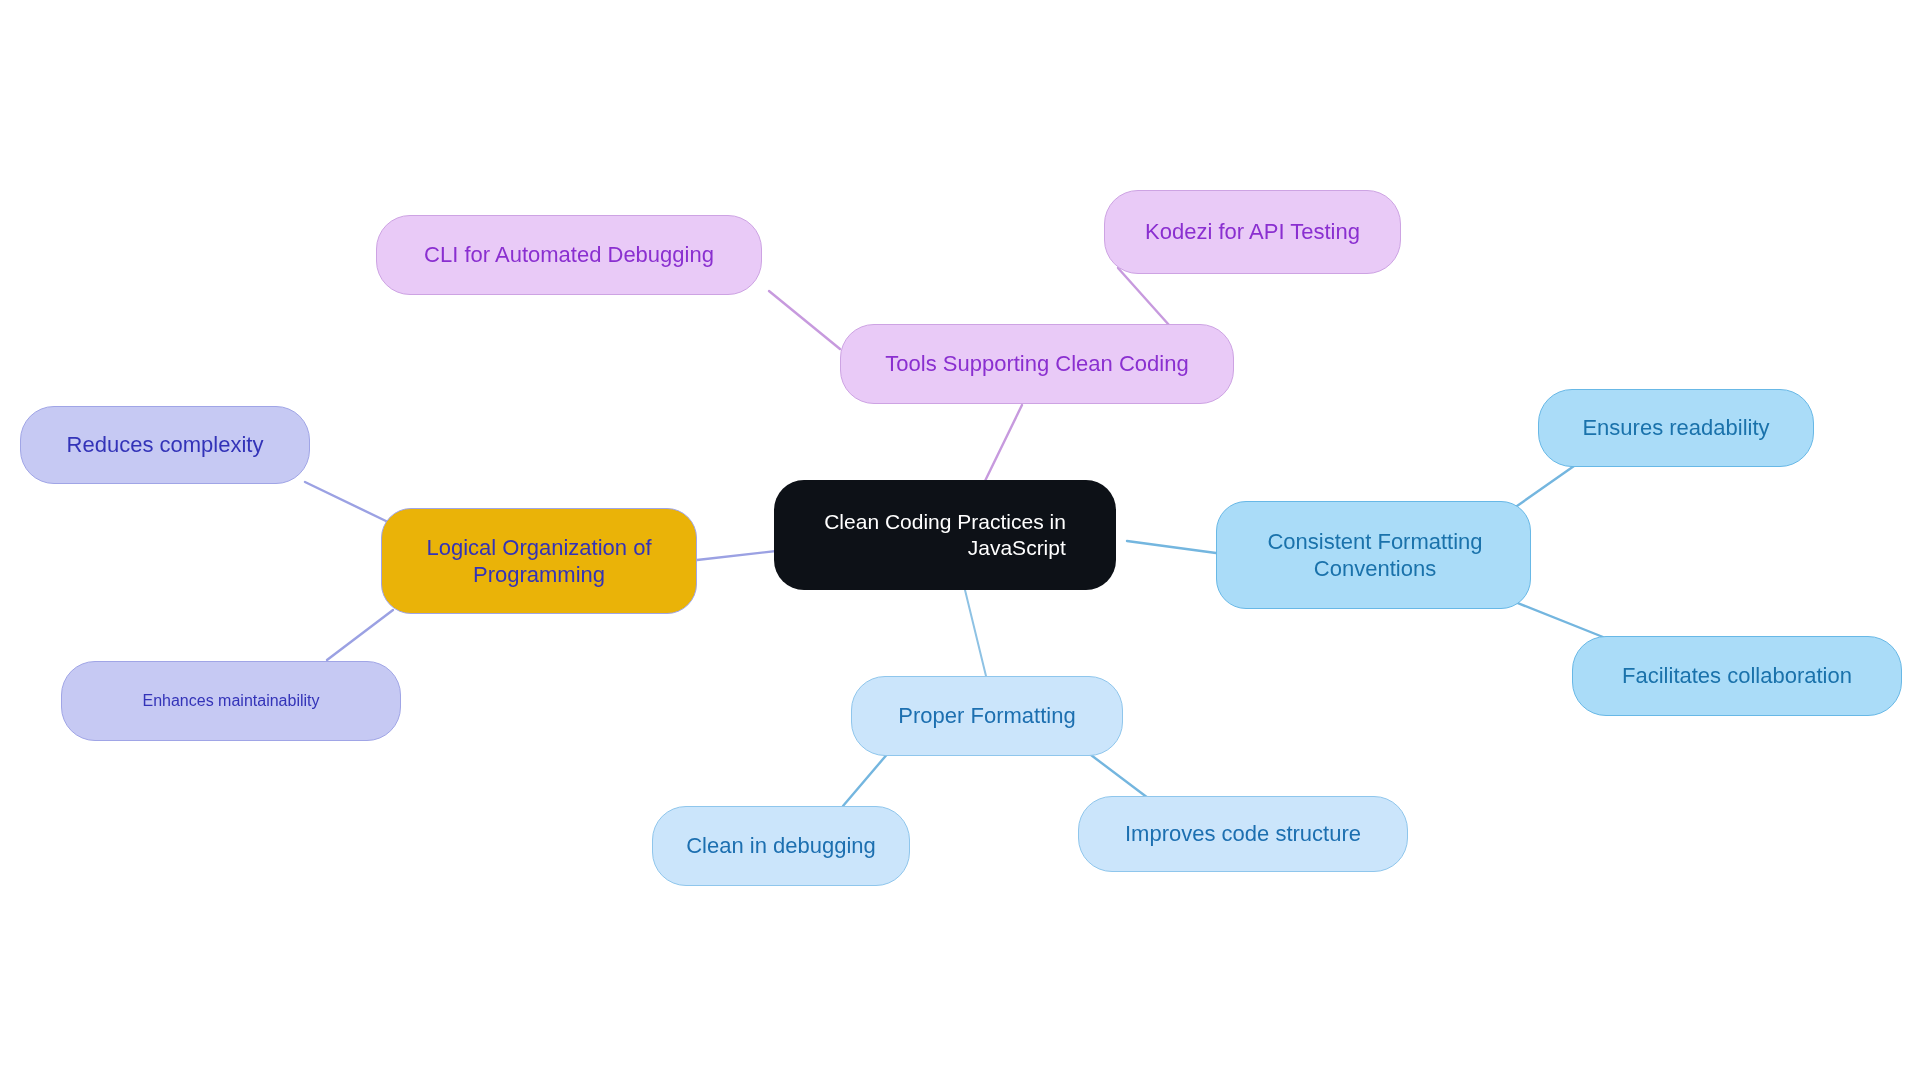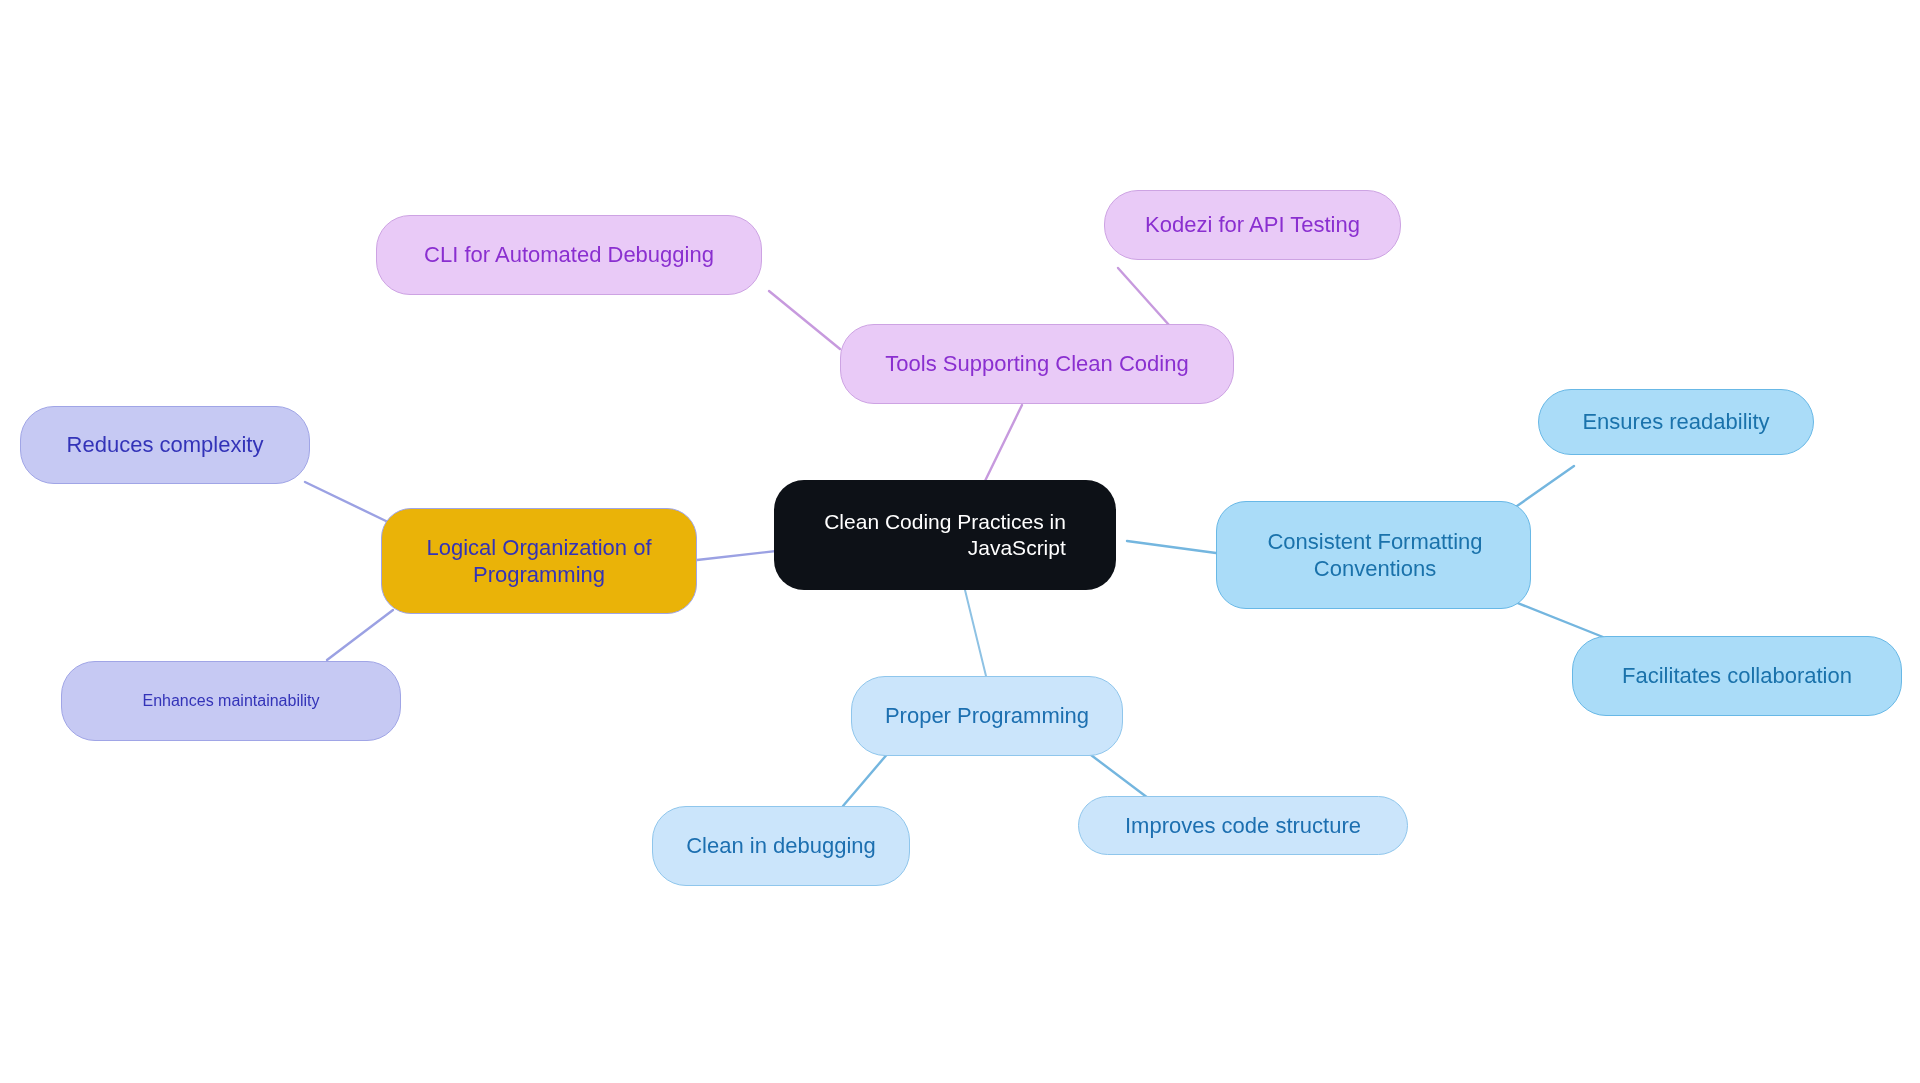--- a/index.html
+++ b/index.html
@@ -65,7 +65,7 @@
 JavaScript</div>
       <div class="node" style="left: 840px; top: 324px; width: 394px; height: 80px; background: rgb(233, 202, 247); border-color: rgb(205, 163, 227); color: rgb(138, 47, 208); font-size: 22px; border-radius: 34px; text-align: center;">Tools Supporting Clean Coding</div>
       <div class="node" style="left: 376px; top: 215px; width: 386px; height: 80px; background: rgb(233, 202, 247); border-color: rgb(205, 163, 227); color: rgb(138, 47, 208); font-size: 22px; border-radius: 34px;">CLI for Automated Debugging</div>
-      <div class="node" style="left: 1104px; top: 190px; width: 297px; height: 70px; background: rgb(233, 202, 247); border-color: rgb(205, 163, 227); color: rgb(138, 47, 208); font-size: 22px; border-radius: 34px;">Kodezi for API Testing</div>
+      <div class="node" style="left: 1104px; top: 190px; width: 297px; height: 84px; background: rgb(233, 202, 247); border-color: rgb(205, 163, 227); color: rgb(138, 47, 208); font-size: 22px; border-radius: 34px;">Kodezi for API Testing</div>
       <div class="node" style="left: 381px; top: 508px; width: 316px; height: 106px; background: #eab308; border-color: rgb(160, 165, 230); color: rgb(51, 51, 184); font-size: 22px; border-radius: 30px;">Logical Organization of
 Programming</div>
       <div class="node" style="left: 20px; top: 406px; width: 290px; height: 78px; background: rgb(198, 201, 243); border-color: rgb(160, 165, 230); color: rgb(51, 51, 184); font-size: 22px; border-radius: 34px;">Reduces complexity</div>

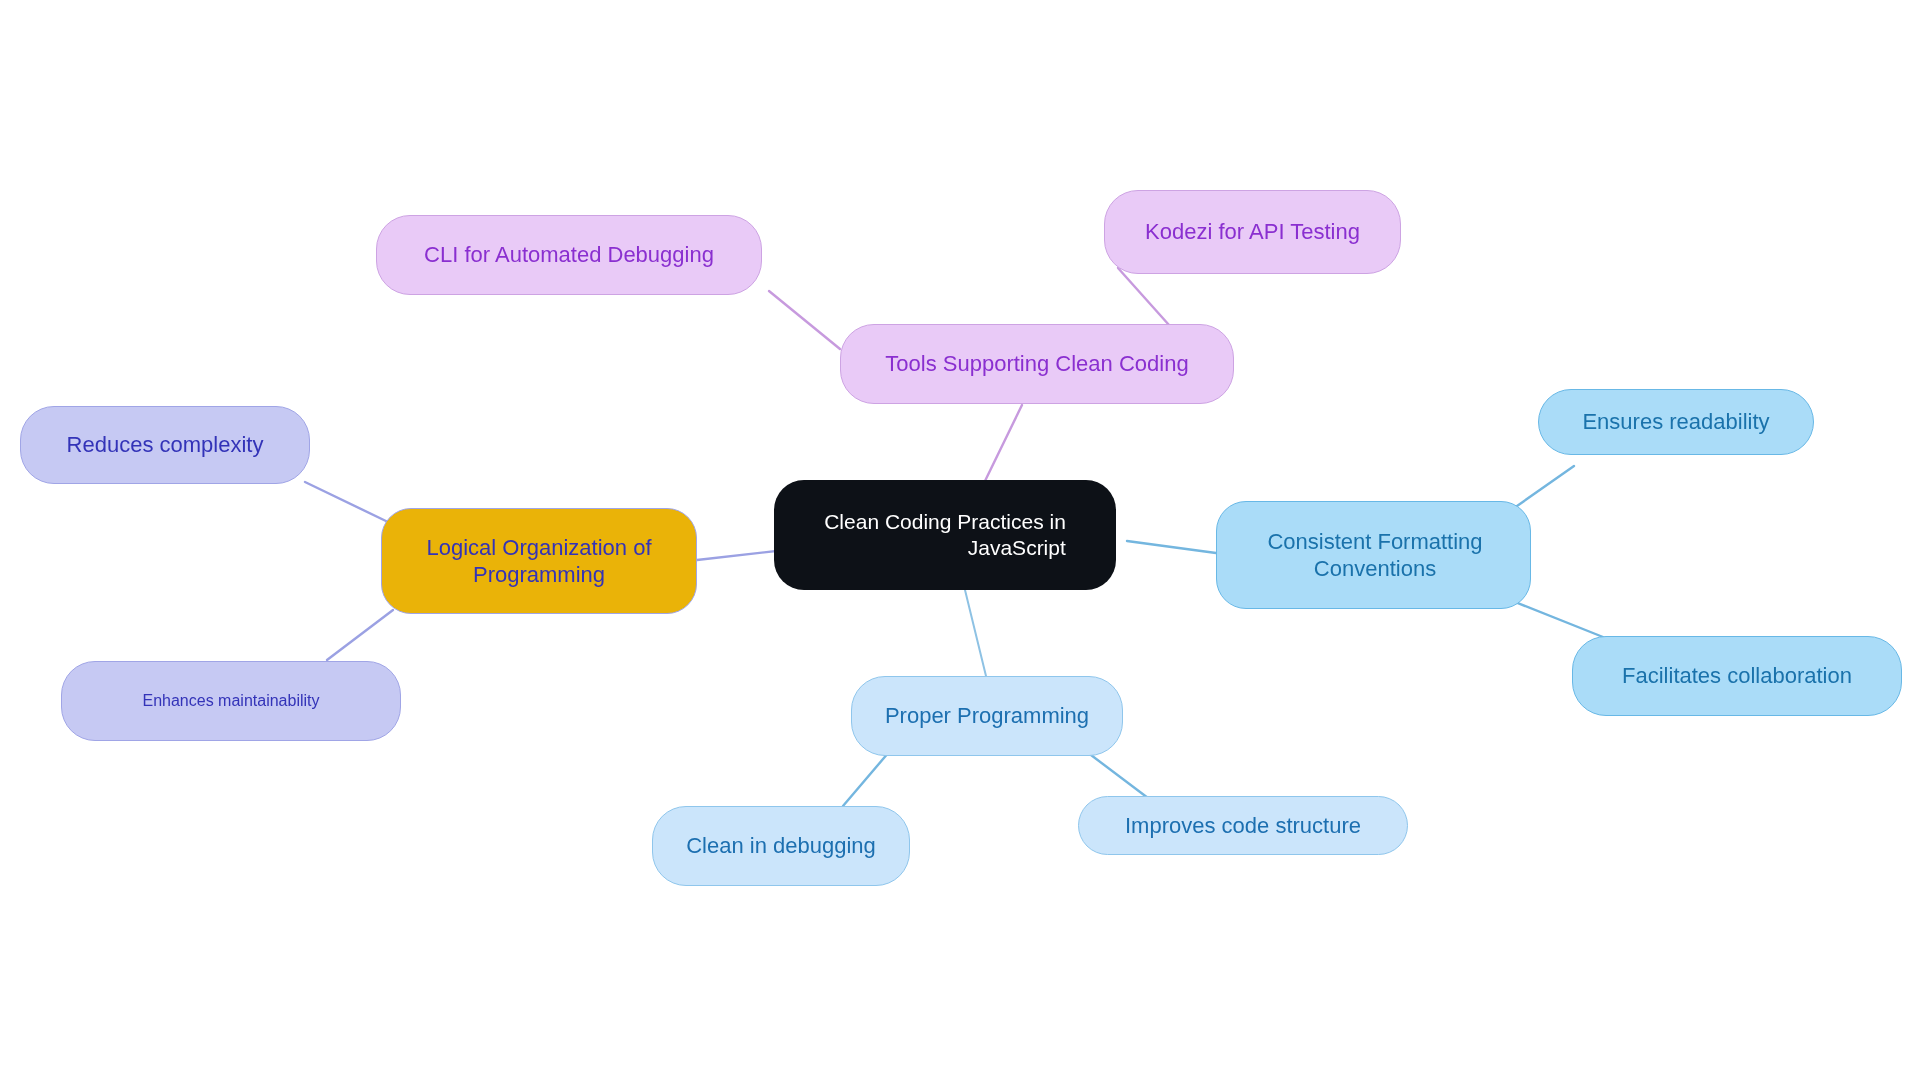--- a/index.html
+++ b/index.html
@@ -72,7 +72,7 @@
       <div class="node" style="left: 61px; top: 661px; width: 340px; height: 80px; background: rgb(198, 201, 243); border-color: rgb(160, 165, 230); color: rgb(51, 51, 184); font-size: 16px; border-radius: 34px;">Enhances maintainability</div>
       <div class="node" style="left: 1216px; top: 501px; width: 315px; height: 108px; background: rgb(170, 220, 248); border-color: rgb(104, 184, 230); color: rgb(26, 114, 171); font-size: 22px; border-radius: 30px; padding-left: 19px;">Consistent Formatting
 Conventions</div>
-      <div class="node" style="left: 1538px; top: 389px; width: 276px; height: 66px; background: rgb(170, 220, 248); border-color: rgb(104, 184, 230); color: rgb(26, 114, 171); font-size: 22px; border-radius: 34px;">Ensures readability</div>
+      <div class="node" style="left: 1538px; top: 389px; width: 276px; height: 78px; background: rgb(170, 220, 248); border-color: rgb(104, 184, 230); color: rgb(26, 114, 171); font-size: 22px; border-radius: 34px;">Ensures readability</div>
       <div class="node" style="left: 1572px; top: 636px; width: 330px; height: 80px; background: rgb(170, 220, 248); border-color: rgb(104, 184, 230); color: rgb(26, 114, 171); font-size: 22px; border-radius: 34px;">Facilitates collaboration</div>
       <div class="node" style="left: 851px; top: 676px; width: 272px; height: 80px; background: rgb(203, 229, 251); border-color: rgb(143, 198, 236); color: rgb(28, 111, 176); font-size: 22px; border-radius: 34px;">Proper Programming</div>
       <div class="node" style="left: 652px; top: 806px; width: 258px; height: 80px; background: rgb(203, 229, 251); border-color: rgb(143, 198, 236); color: rgb(28, 111, 176); font-size: 22px; border-radius: 34px;">Clean in debugging</div>

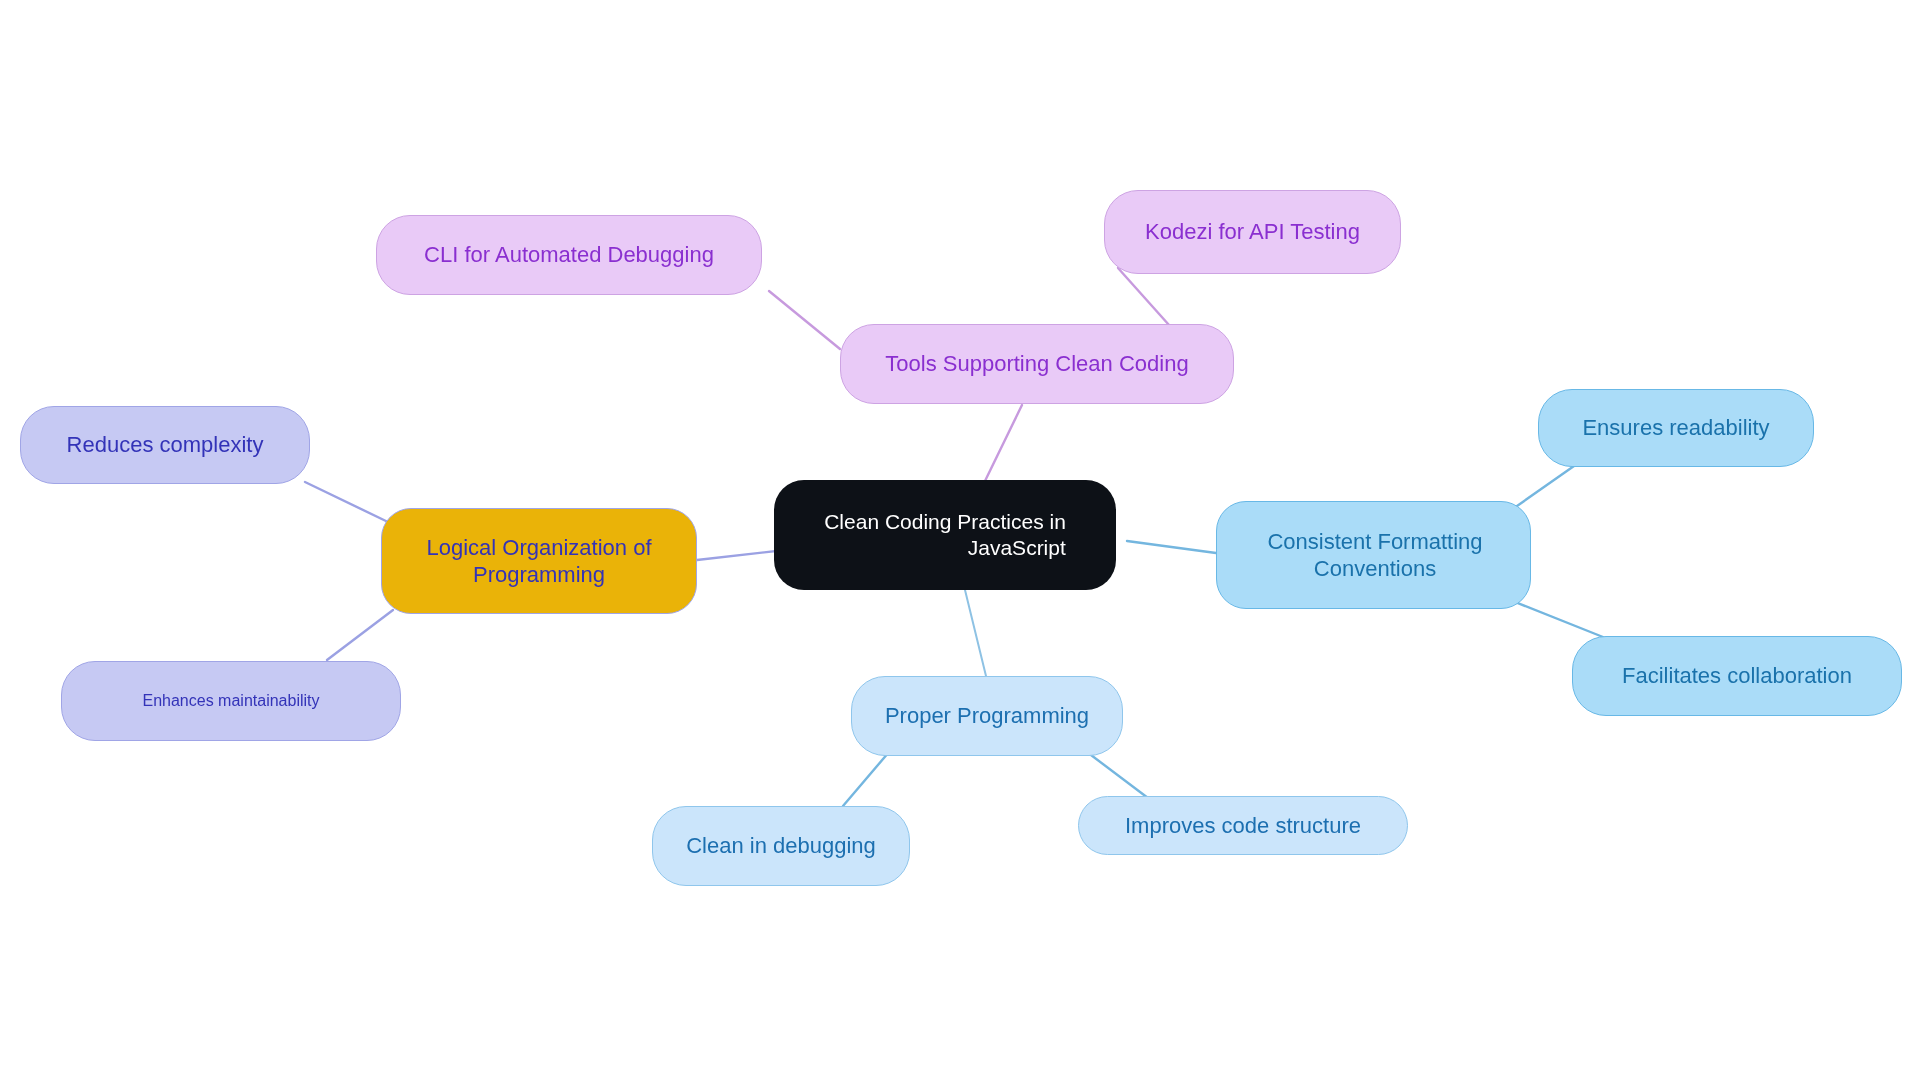--- a/index.html
+++ b/index.html
@@ -74,7 +74,7 @@
 Conventions</div>
       <div class="node" style="left: 1538px; top: 389px; width: 276px; height: 78px; background: rgb(170, 220, 248); border-color: rgb(104, 184, 230); color: rgb(26, 114, 171); font-size: 22px; border-radius: 34px;">Ensures readability</div>
       <div class="node" style="left: 1572px; top: 636px; width: 330px; height: 80px; background: rgb(170, 220, 248); border-color: rgb(104, 184, 230); color: rgb(26, 114, 171); font-size: 22px; border-radius: 34px;">Facilitates collaboration</div>
-      <div class="node" style="left: 851px; top: 676px; width: 272px; height: 80px; background: rgb(203, 229, 251); border-color: rgb(143, 198, 236); color: rgb(28, 111, 176); font-size: 22px; border-radius: 34px;">Proper Programming</div>
+      <div class="node" style="left: 851px; top: 676px; width: 272px; height: 80px; background: rgb(203, 229, 251); border-color: rgb(143, 198, 236); color: rgb(28, 111, 176); font-size: 22px; border-radius: 34px;">Proper Formatting</div>
       <div class="node" style="left: 652px; top: 806px; width: 258px; height: 80px; background: rgb(203, 229, 251); border-color: rgb(143, 198, 236); color: rgb(28, 111, 176); font-size: 22px; border-radius: 34px;">Clean in debugging</div>
       <div class="node" style="left: 1078px; top: 796px; width: 330px; height: 59px; background: rgb(203, 229, 251); border-color: rgb(143, 198, 236); color: rgb(28, 111, 176); font-size: 22px; border-radius: 34px; text-align: center;">Improves code structure</div>
     </div>

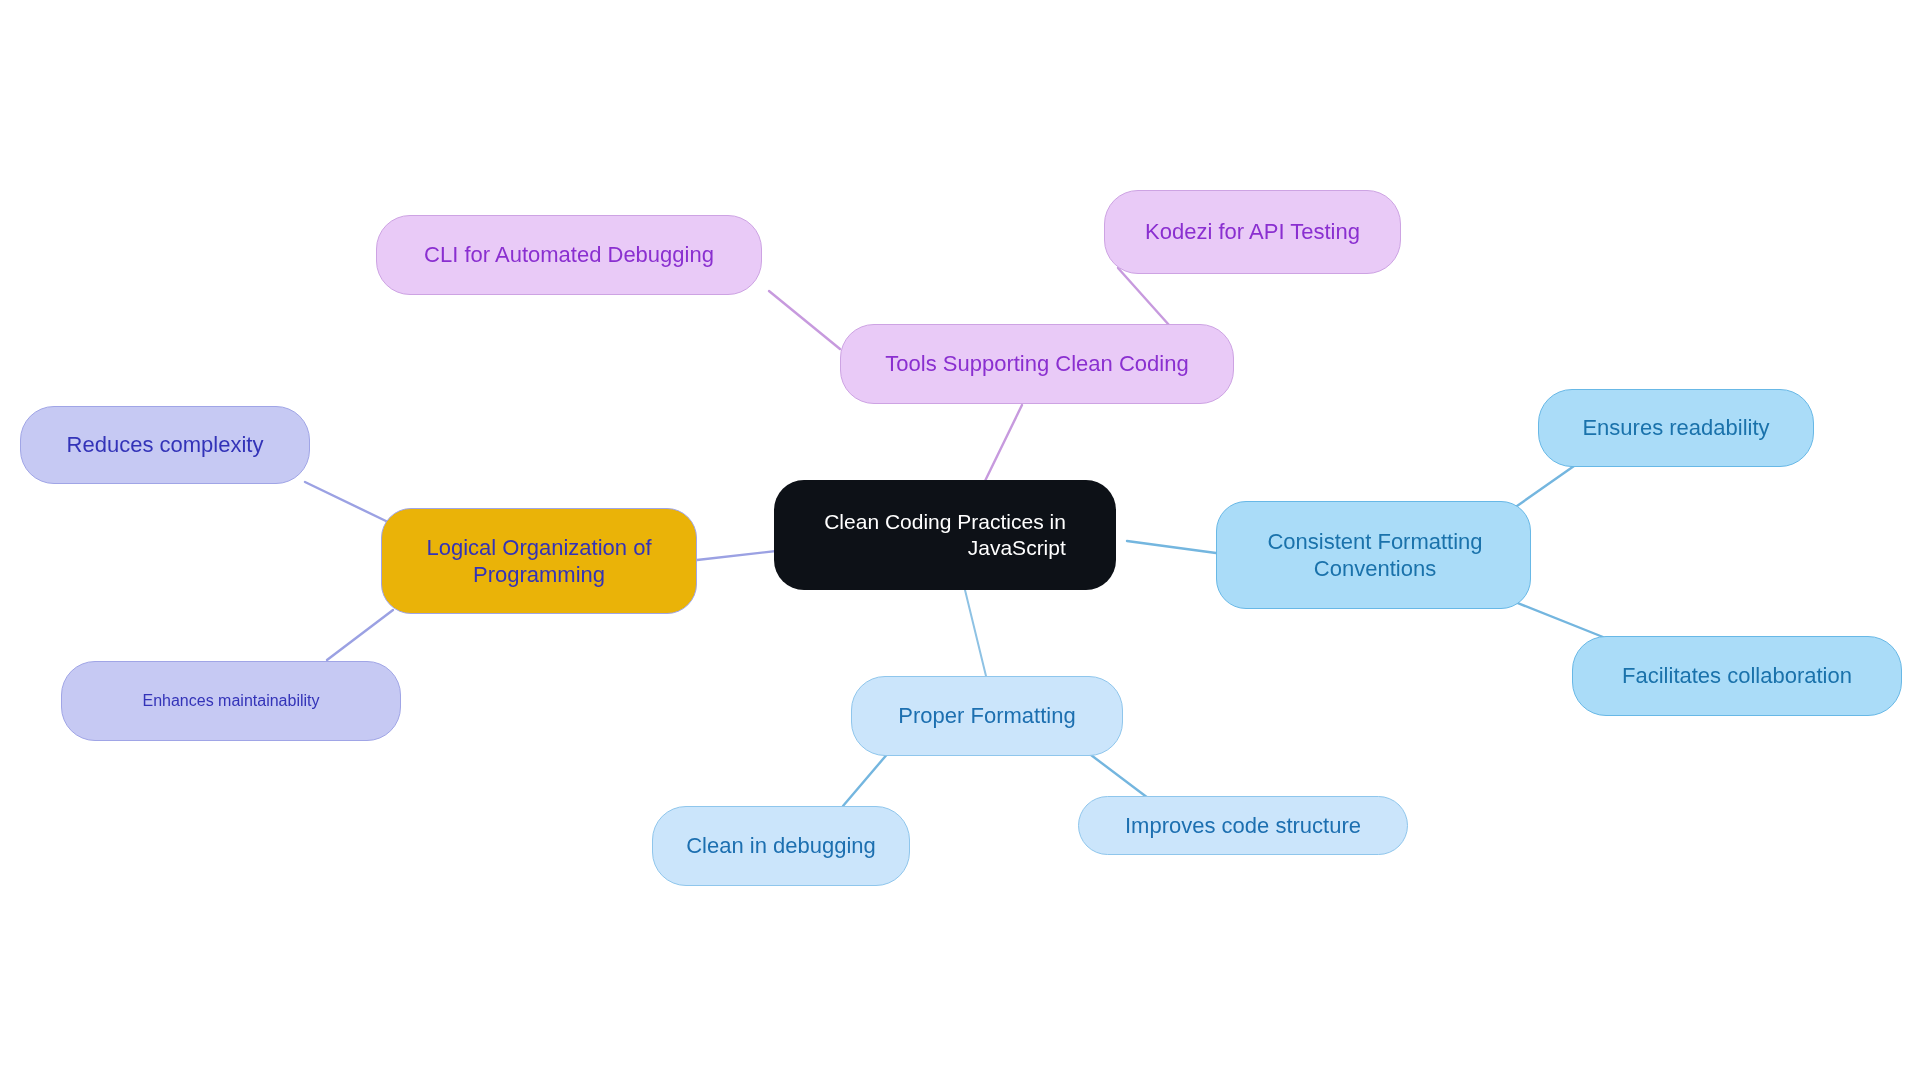--- a/index.html
+++ b/index.html
@@ -76,7 +76,7 @@
       <div class="node" style="left: 1572px; top: 636px; width: 330px; height: 80px; background: rgb(170, 220, 248); border-color: rgb(104, 184, 230); color: rgb(26, 114, 171); font-size: 22px; border-radius: 34px;">Facilitates collaboration</div>
       <div class="node" style="left: 851px; top: 676px; width: 272px; height: 80px; background: rgb(203, 229, 251); border-color: rgb(143, 198, 236); color: rgb(28, 111, 176); font-size: 22px; border-radius: 34px;">Proper Formatting</div>
       <div class="node" style="left: 652px; top: 806px; width: 258px; height: 80px; background: rgb(203, 229, 251); border-color: rgb(143, 198, 236); color: rgb(28, 111, 176); font-size: 22px; border-radius: 34px;">Clean in debugging</div>
-      <div class="node" style="left: 1078px; top: 796px; width: 330px; height: 59px; background: rgb(203, 229, 251); border-color: rgb(143, 198, 236); color: rgb(28, 111, 176); font-size: 22px; border-radius: 34px; text-align: center;">Improves code structure</div>
+      <div class="node" style="left: 1078px; top: 796px; width: 330px; height: 76px; background: rgb(203, 229, 251); border-color: rgb(143, 198, 236); color: rgb(28, 111, 176); font-size: 22px; border-radius: 34px; text-align: center;">Improves code structure</div>
     </div>
 </div>
 

